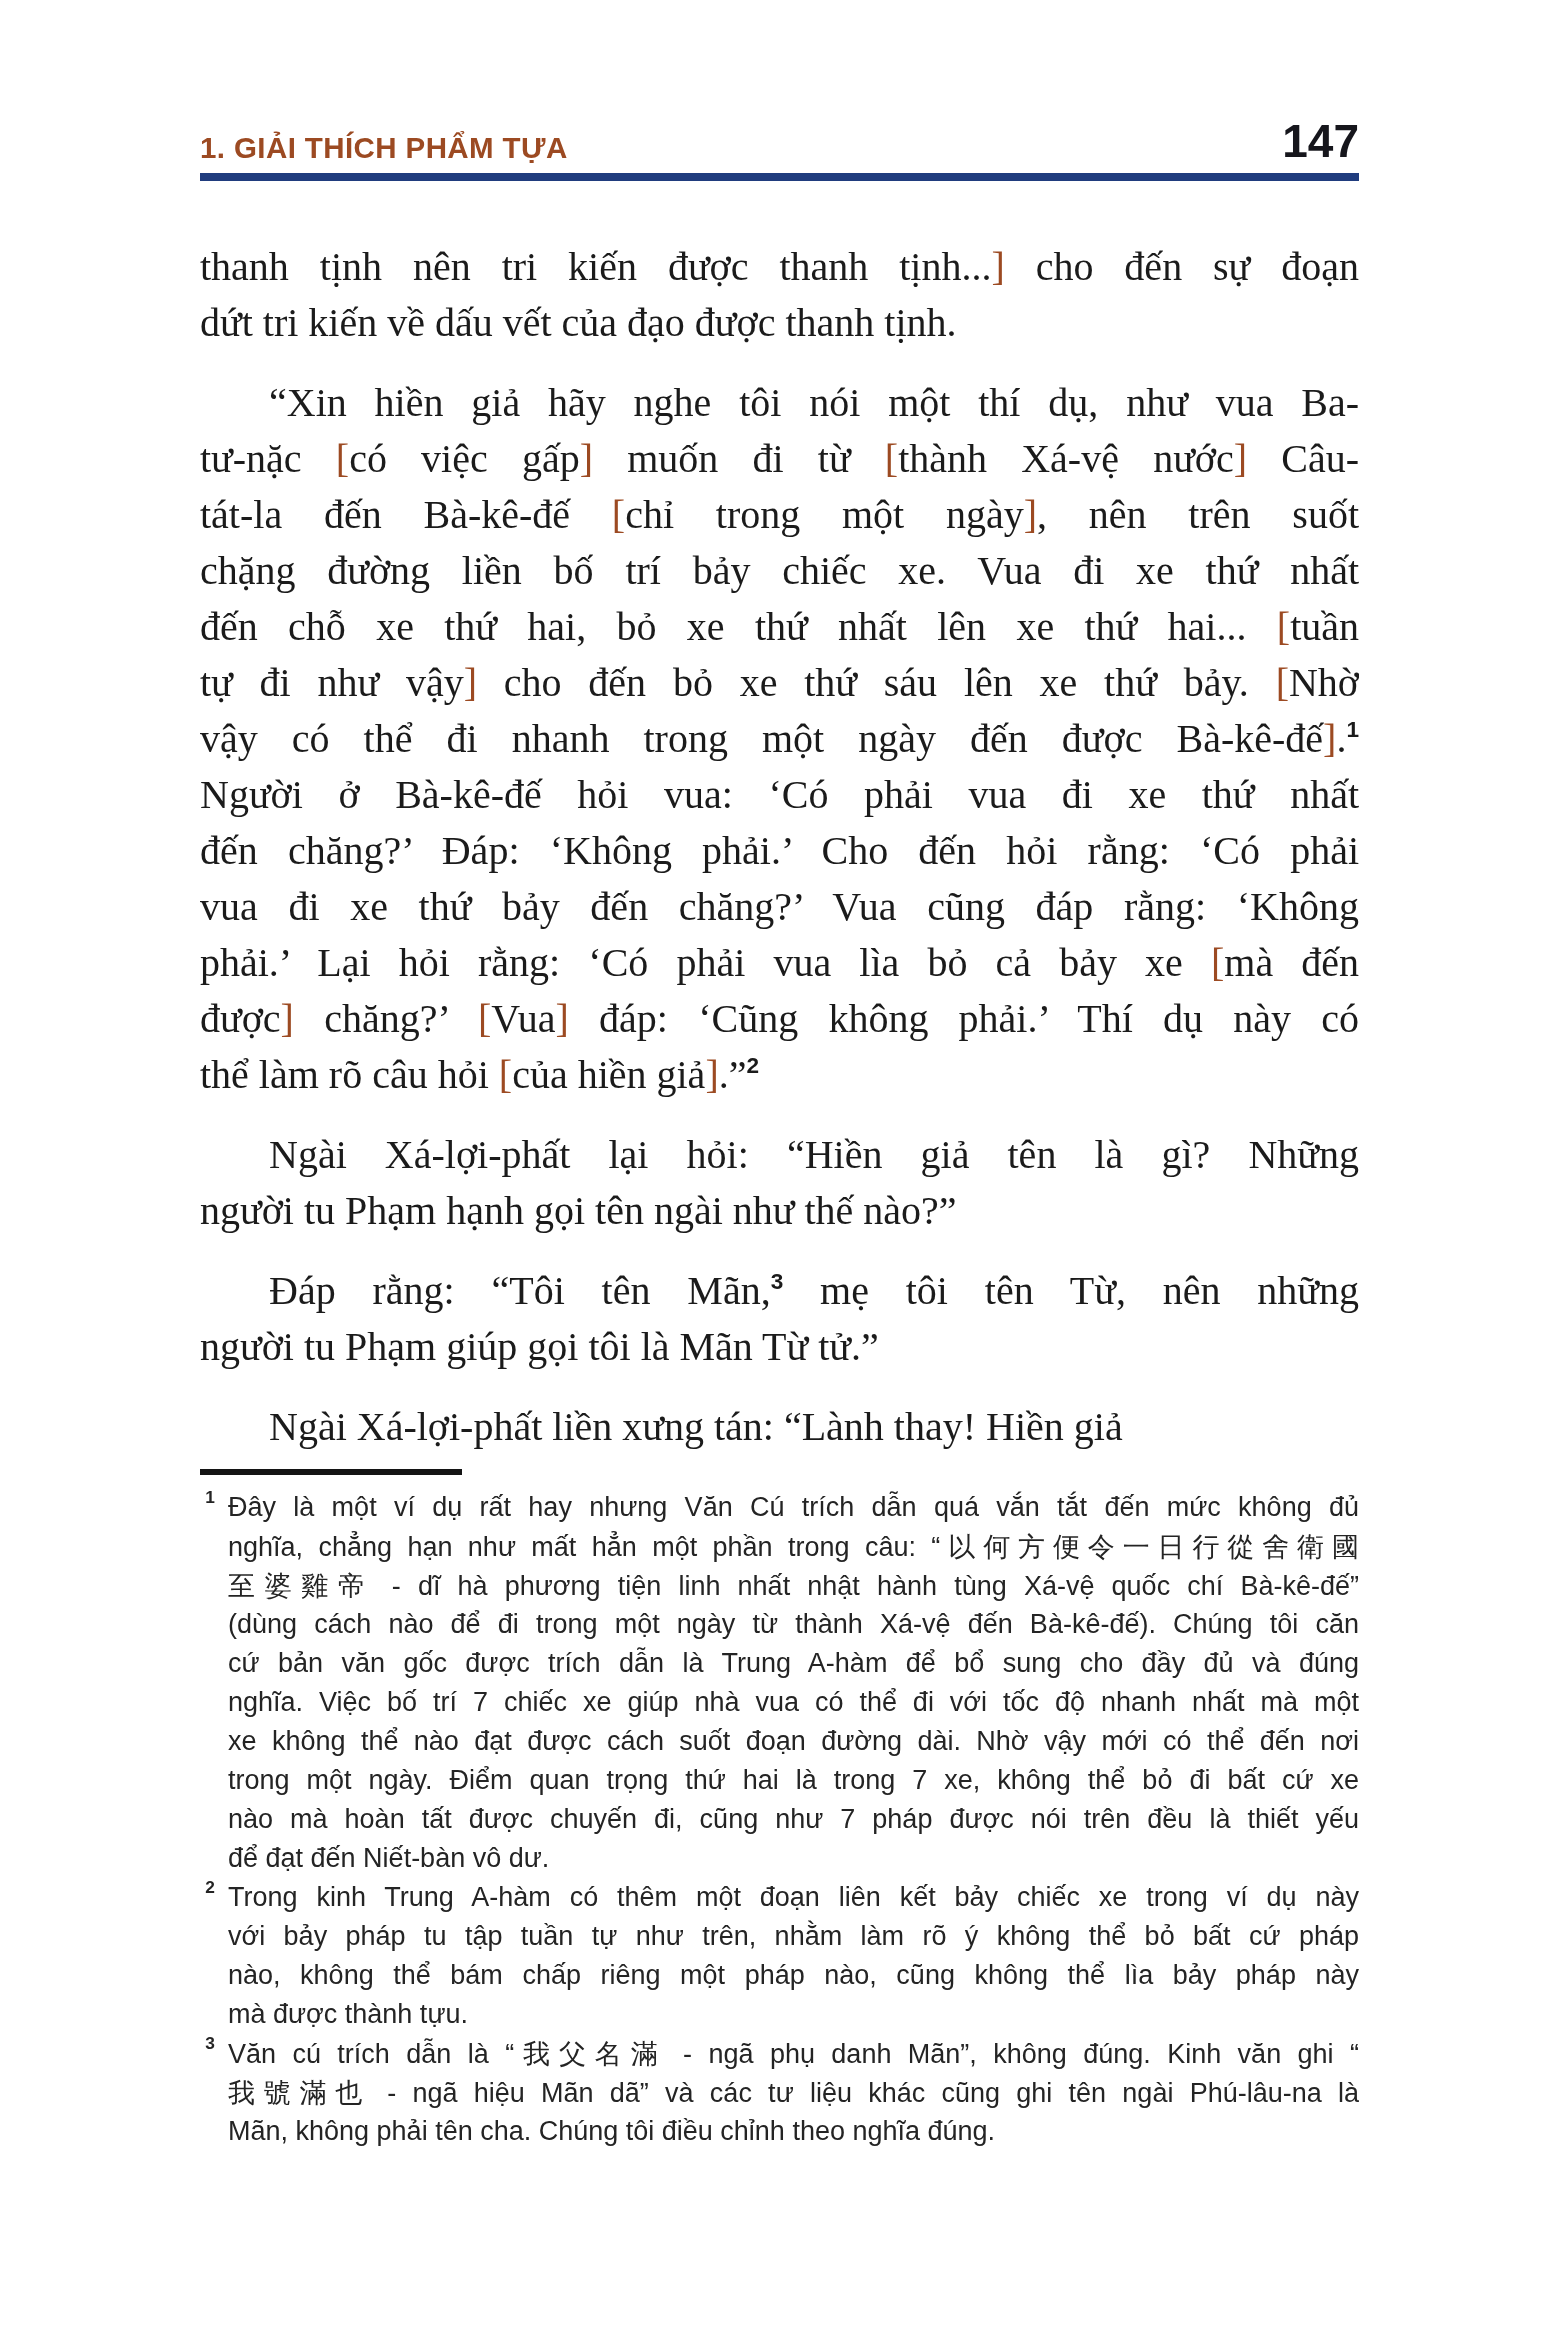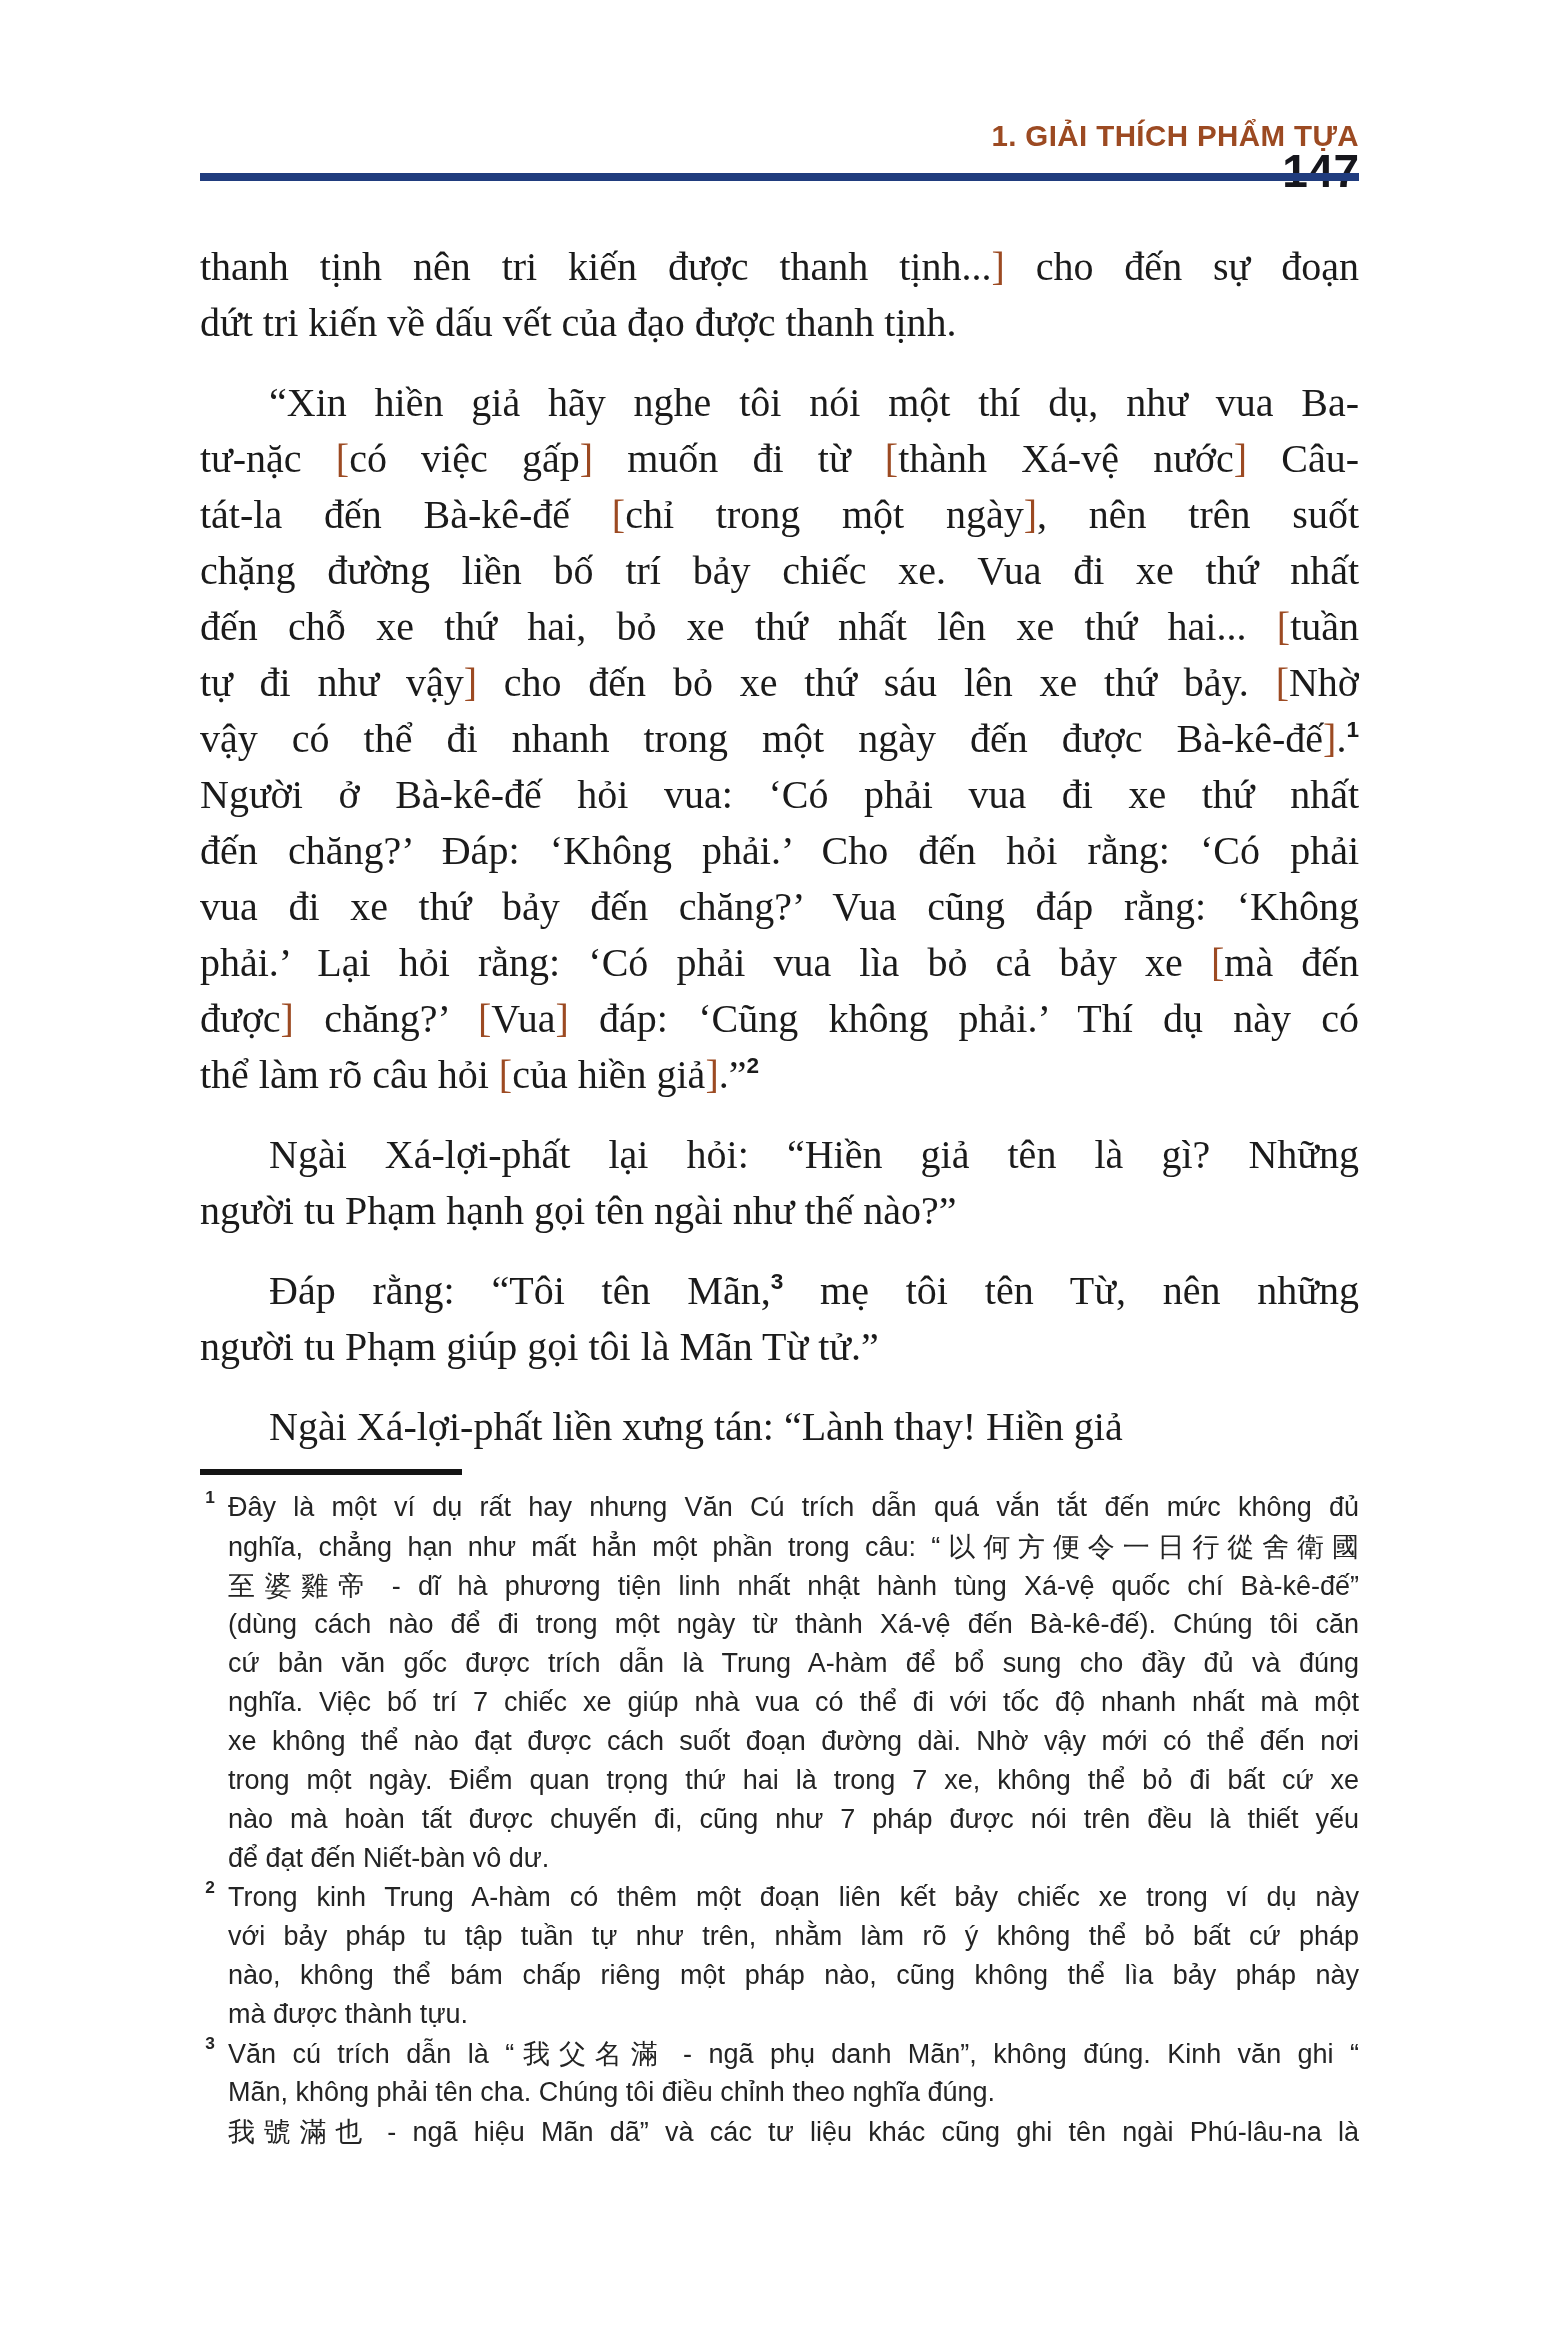--- a/index.html
+++ b/index.html
@@ -17,7 +17,7 @@
     overflow: hidden;
   }
   .page { position: relative; width: 1561px; height: 2342px; background: #fff; }
-  .content { position: absolute; left: 200px; width: 1159px; flex-direction: column; }
+  .content { position: absolute; left: 200px; width: 1159px; }
 
   
   .header { top: 121px; display: flex; justify-content: space-between; align-items: flex-end; }

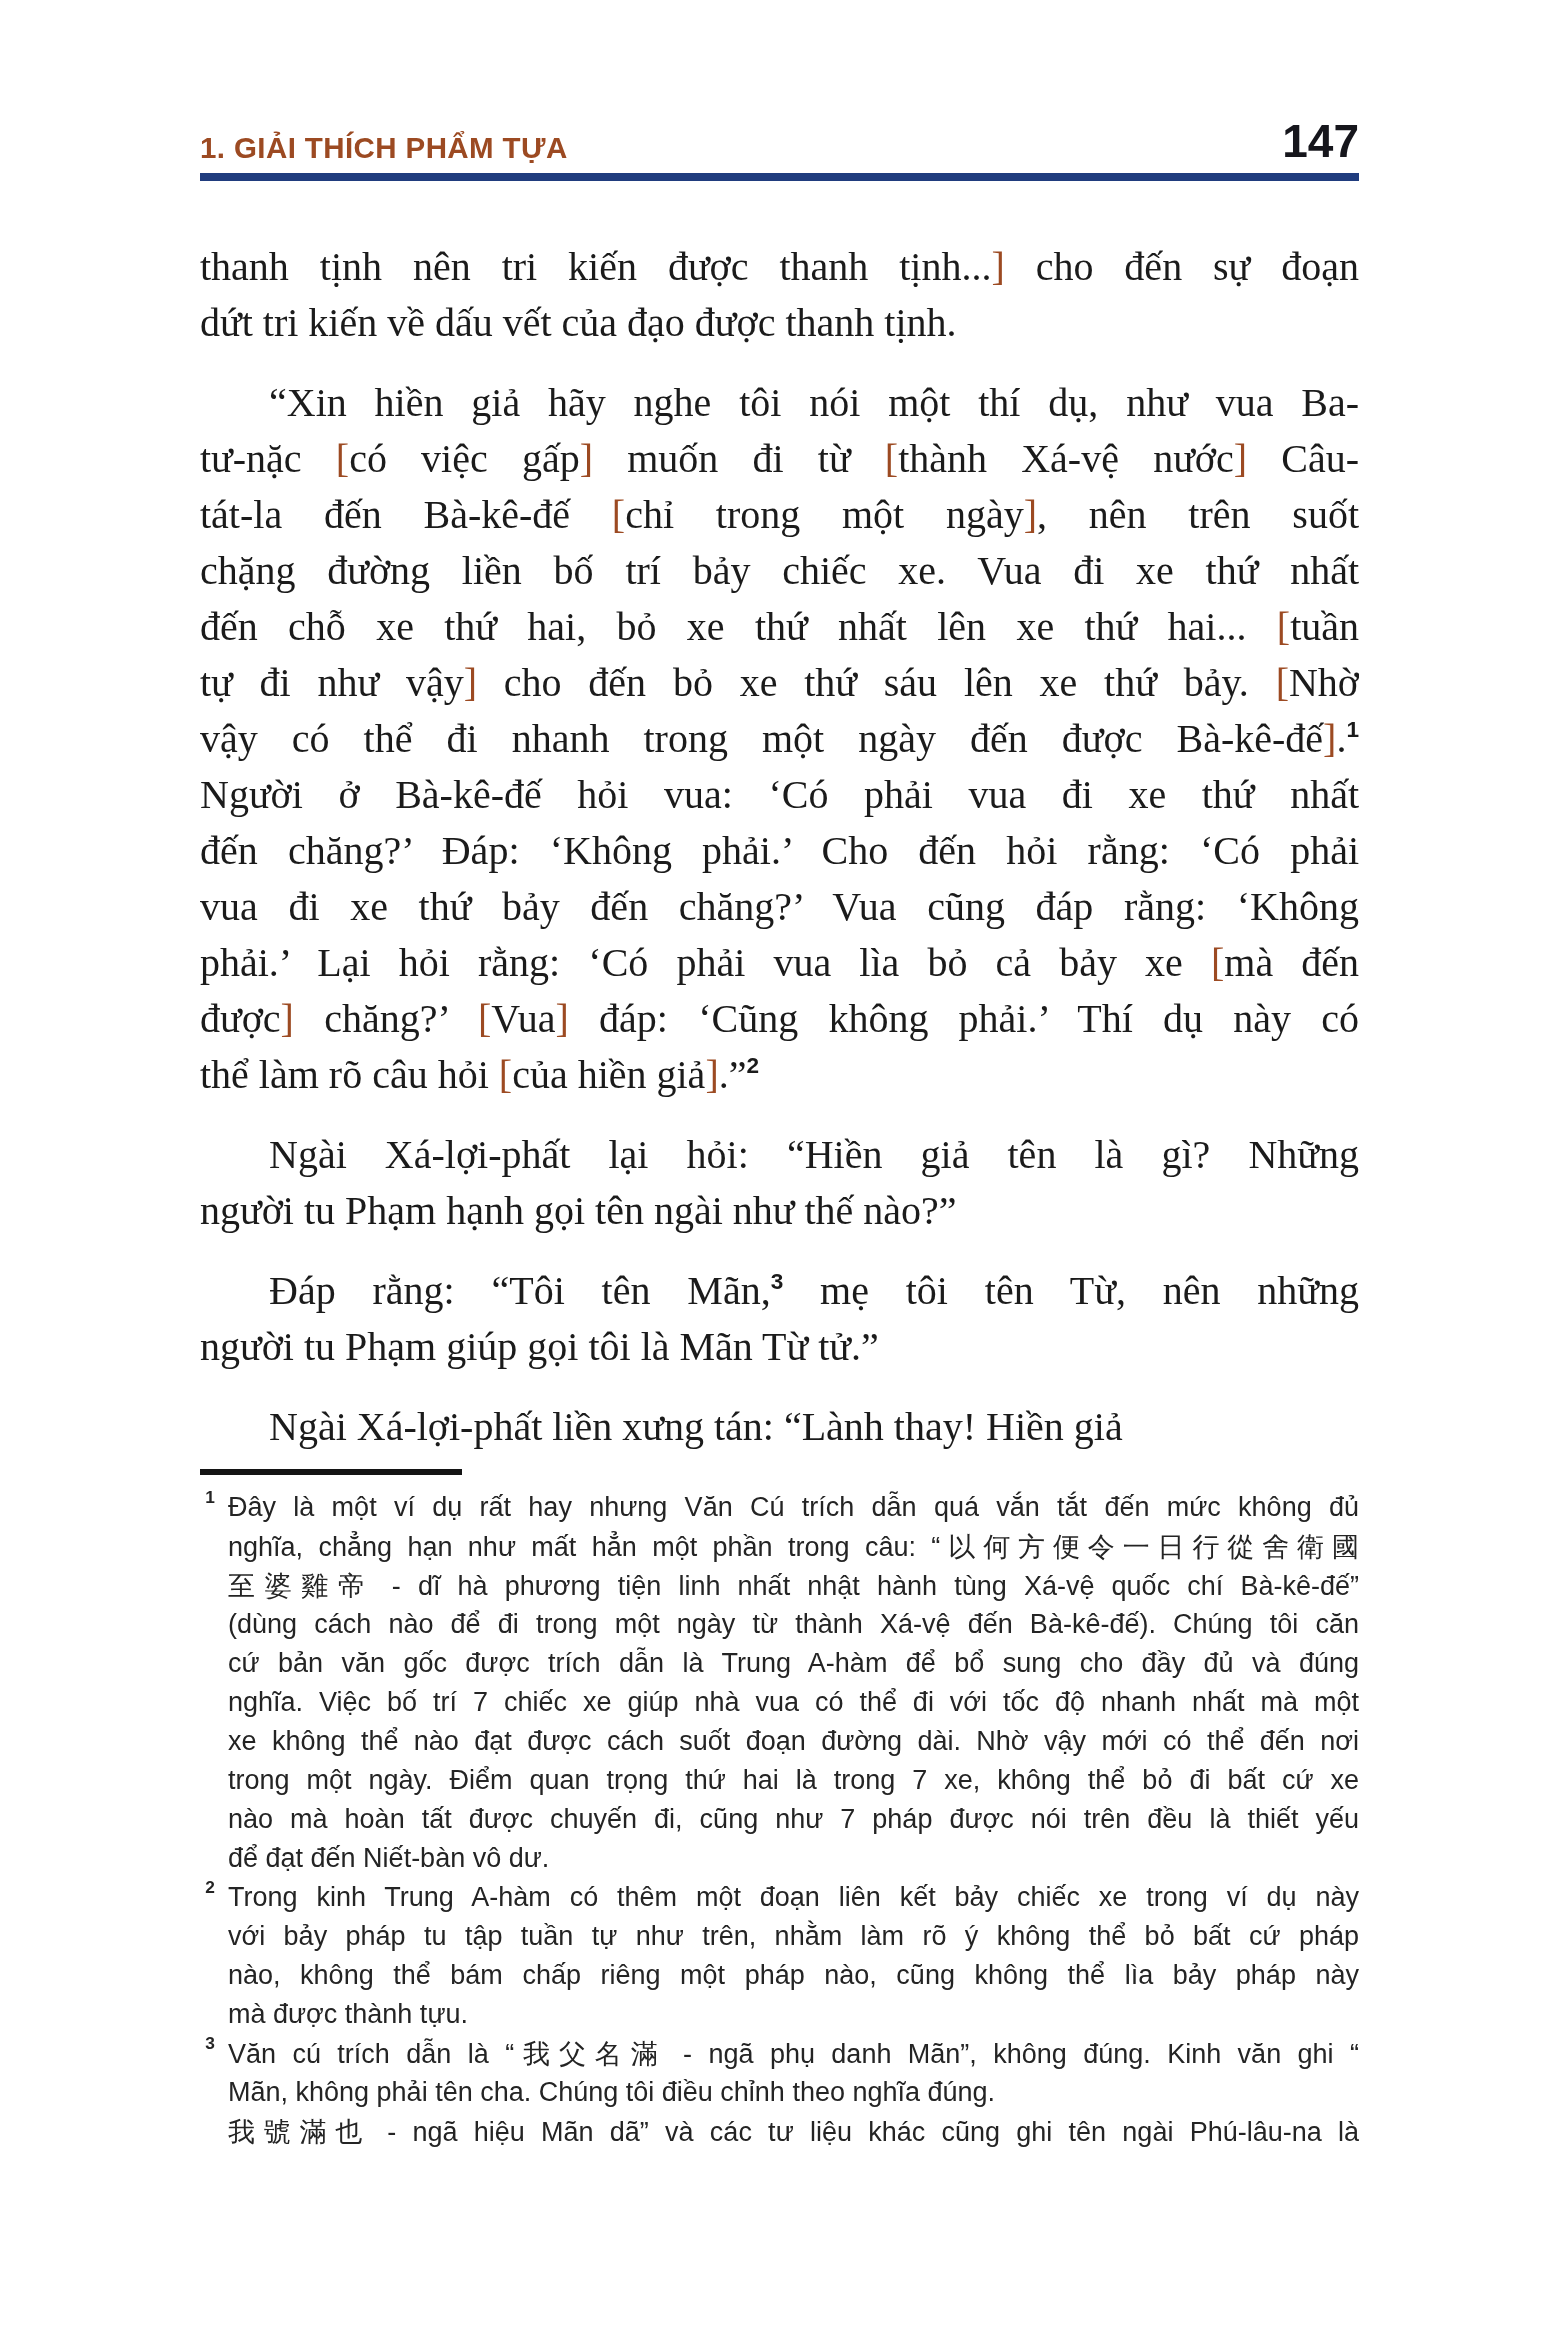--- a/index.html
+++ b/index.html
@@ -143,8 +143,8 @@
       <div class="footnote">
         <span class="fn-marker">3</span>
         <div class="fline">Văn cú trích dẫn là “<span class="cjk">我父名滿</span> - ngã phụ danh Mãn”, không đúng. Kinh văn ghi “</div>
+        <div class="fline"><span class="cjk">我號滿也</span> - ngã hiệu Mãn dã” và các tư liệu khác cũng ghi tên ngài Phú-lâu-na là</div>
         <div class="fline last">Mãn, không phải tên cha. Chúng tôi điều chỉnh theo nghĩa đúng.</div>
-        <div class="fline"><span class="cjk">我號滿也</span> - ngã hiệu Mãn dã” và các tư liệu khác cũng ghi tên ngài Phú-lâu-na là</div>
       </div>
     </div>
 

